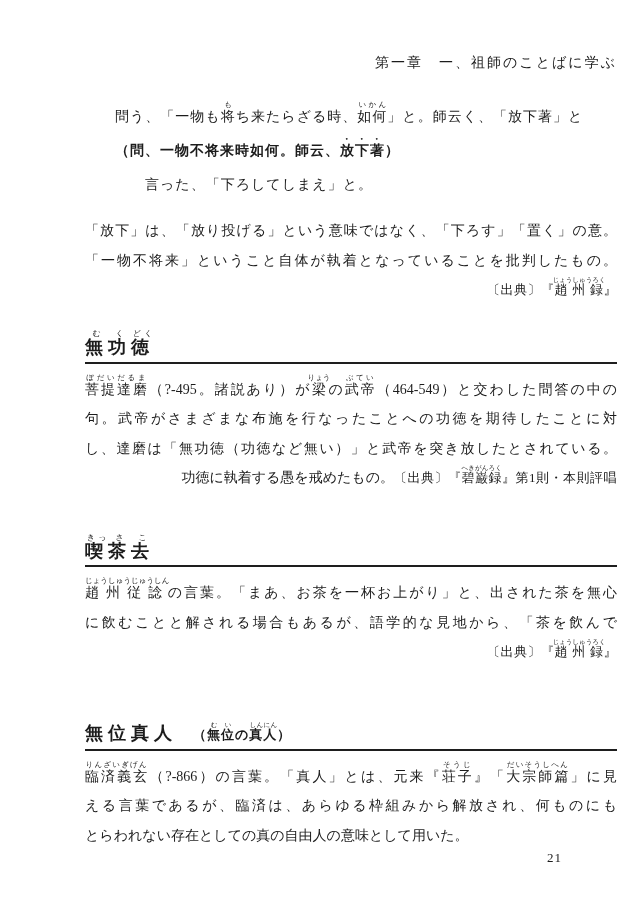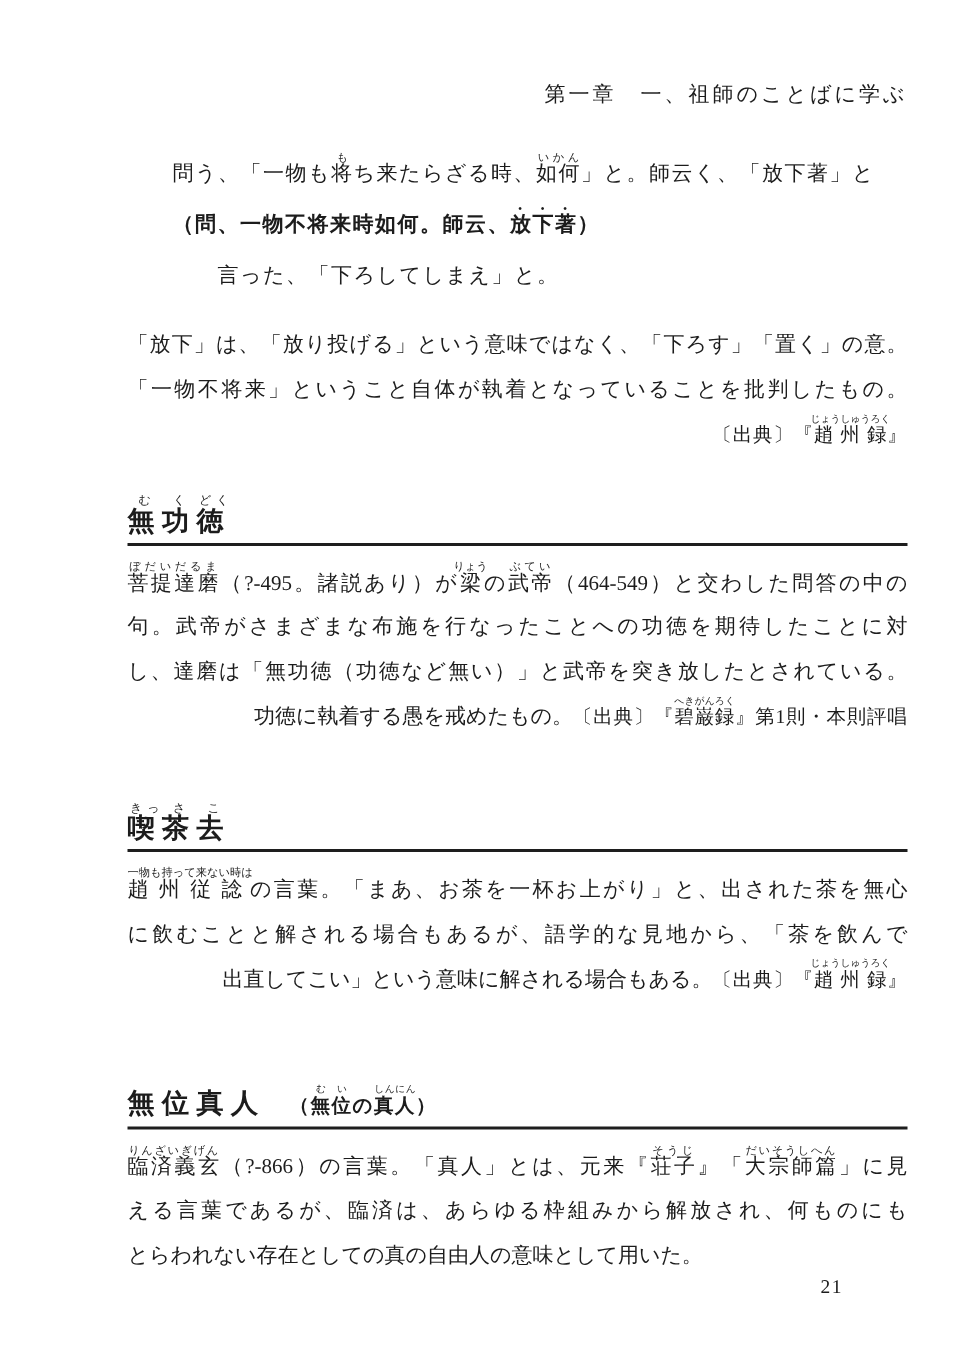--- a/index.html
+++ b/index.html
@@ -8,7 +8,7 @@
     width:643px;height:908px;
     background:#ffffff;color:#1c1c1c;
     box-sizing:border-box;
-    padding:52px 38px 0 85px;
+    padding:52px 26px 0 85px;
     font-family:"Liberation Serif","DejaVu Serif",serif;
     overflow:hidden;
   }

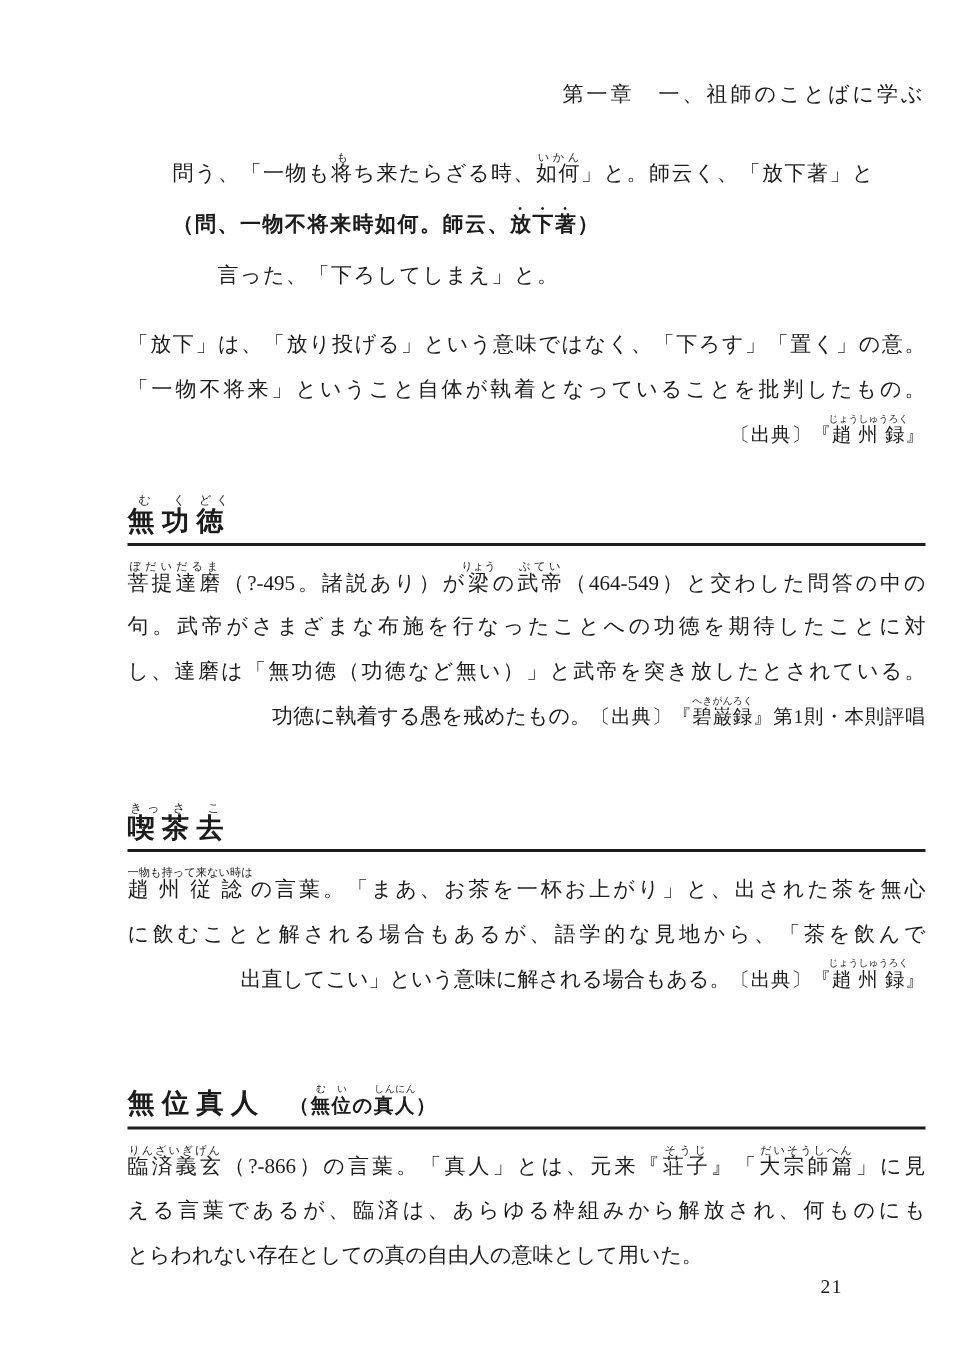--- a/index.html
+++ b/index.html
@@ -97,7 +97,7 @@
       <h2 class="entry-title"><ruby>喫<rt>きっ</rt></ruby><ruby>茶<rt>さ</rt></ruby><ruby>去<rt>こ</rt></ruby></h2>
     </div>
     <hr class="rule">
-    <div class="bline just"><ruby>趙州従諗<rt>一物も持って来ない時は</rt></ruby><span>の言葉。「まあ、お茶を一杯お上がり」と、出された茶を無心</span></div>
+    <div class="bline just"><ruby>趙州従諗<rt>じょうしゅうじゅうしん</rt></ruby><span>の言葉。「まあ、お茶を一杯お上がり」と、出された茶を無心</span></div>
     <div class="bline just"><span>に飲むことと解される場合もあるが、語学的な見地から、「茶を飲んで</span></div>
     <div class="lastrow">
       <span class="bline"><span>出直してこい」という意味に解される場合もある。</span></span>

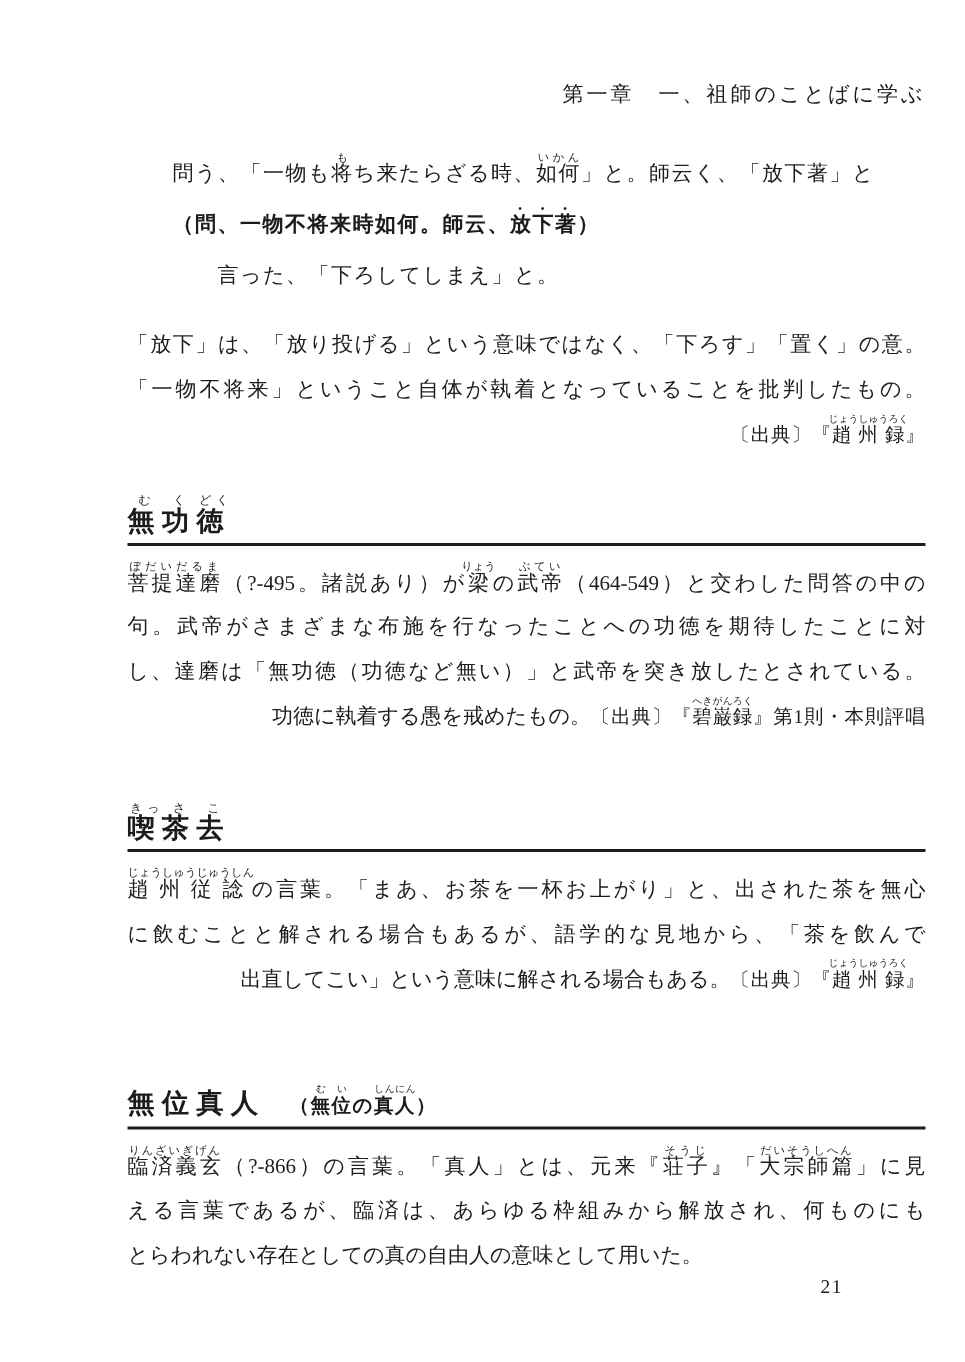--- a/index.html
+++ b/index.html
@@ -100,7 +100,6 @@
     <div class="bline just"><ruby>趙州従諗<rt>じょうしゅうじゅうしん</rt></ruby><span>の言葉。「まあ、お茶を一杯お上がり」と、出された茶を無心</span></div>
     <div class="bline just"><span>に飲むことと解される場合もあるが、語学的な見地から、「茶を飲んで</span></div>
     <div class="lastrow">
-      <span class="bline"><span>出直してこい」という意味に解される場合もある。</span></span>
       <span class="source"><span>〔出典〕『</span><ruby>趙州録<rt>じょうしゅうろく</rt></ruby><span>』</span></span>
     </div>
   </section>

